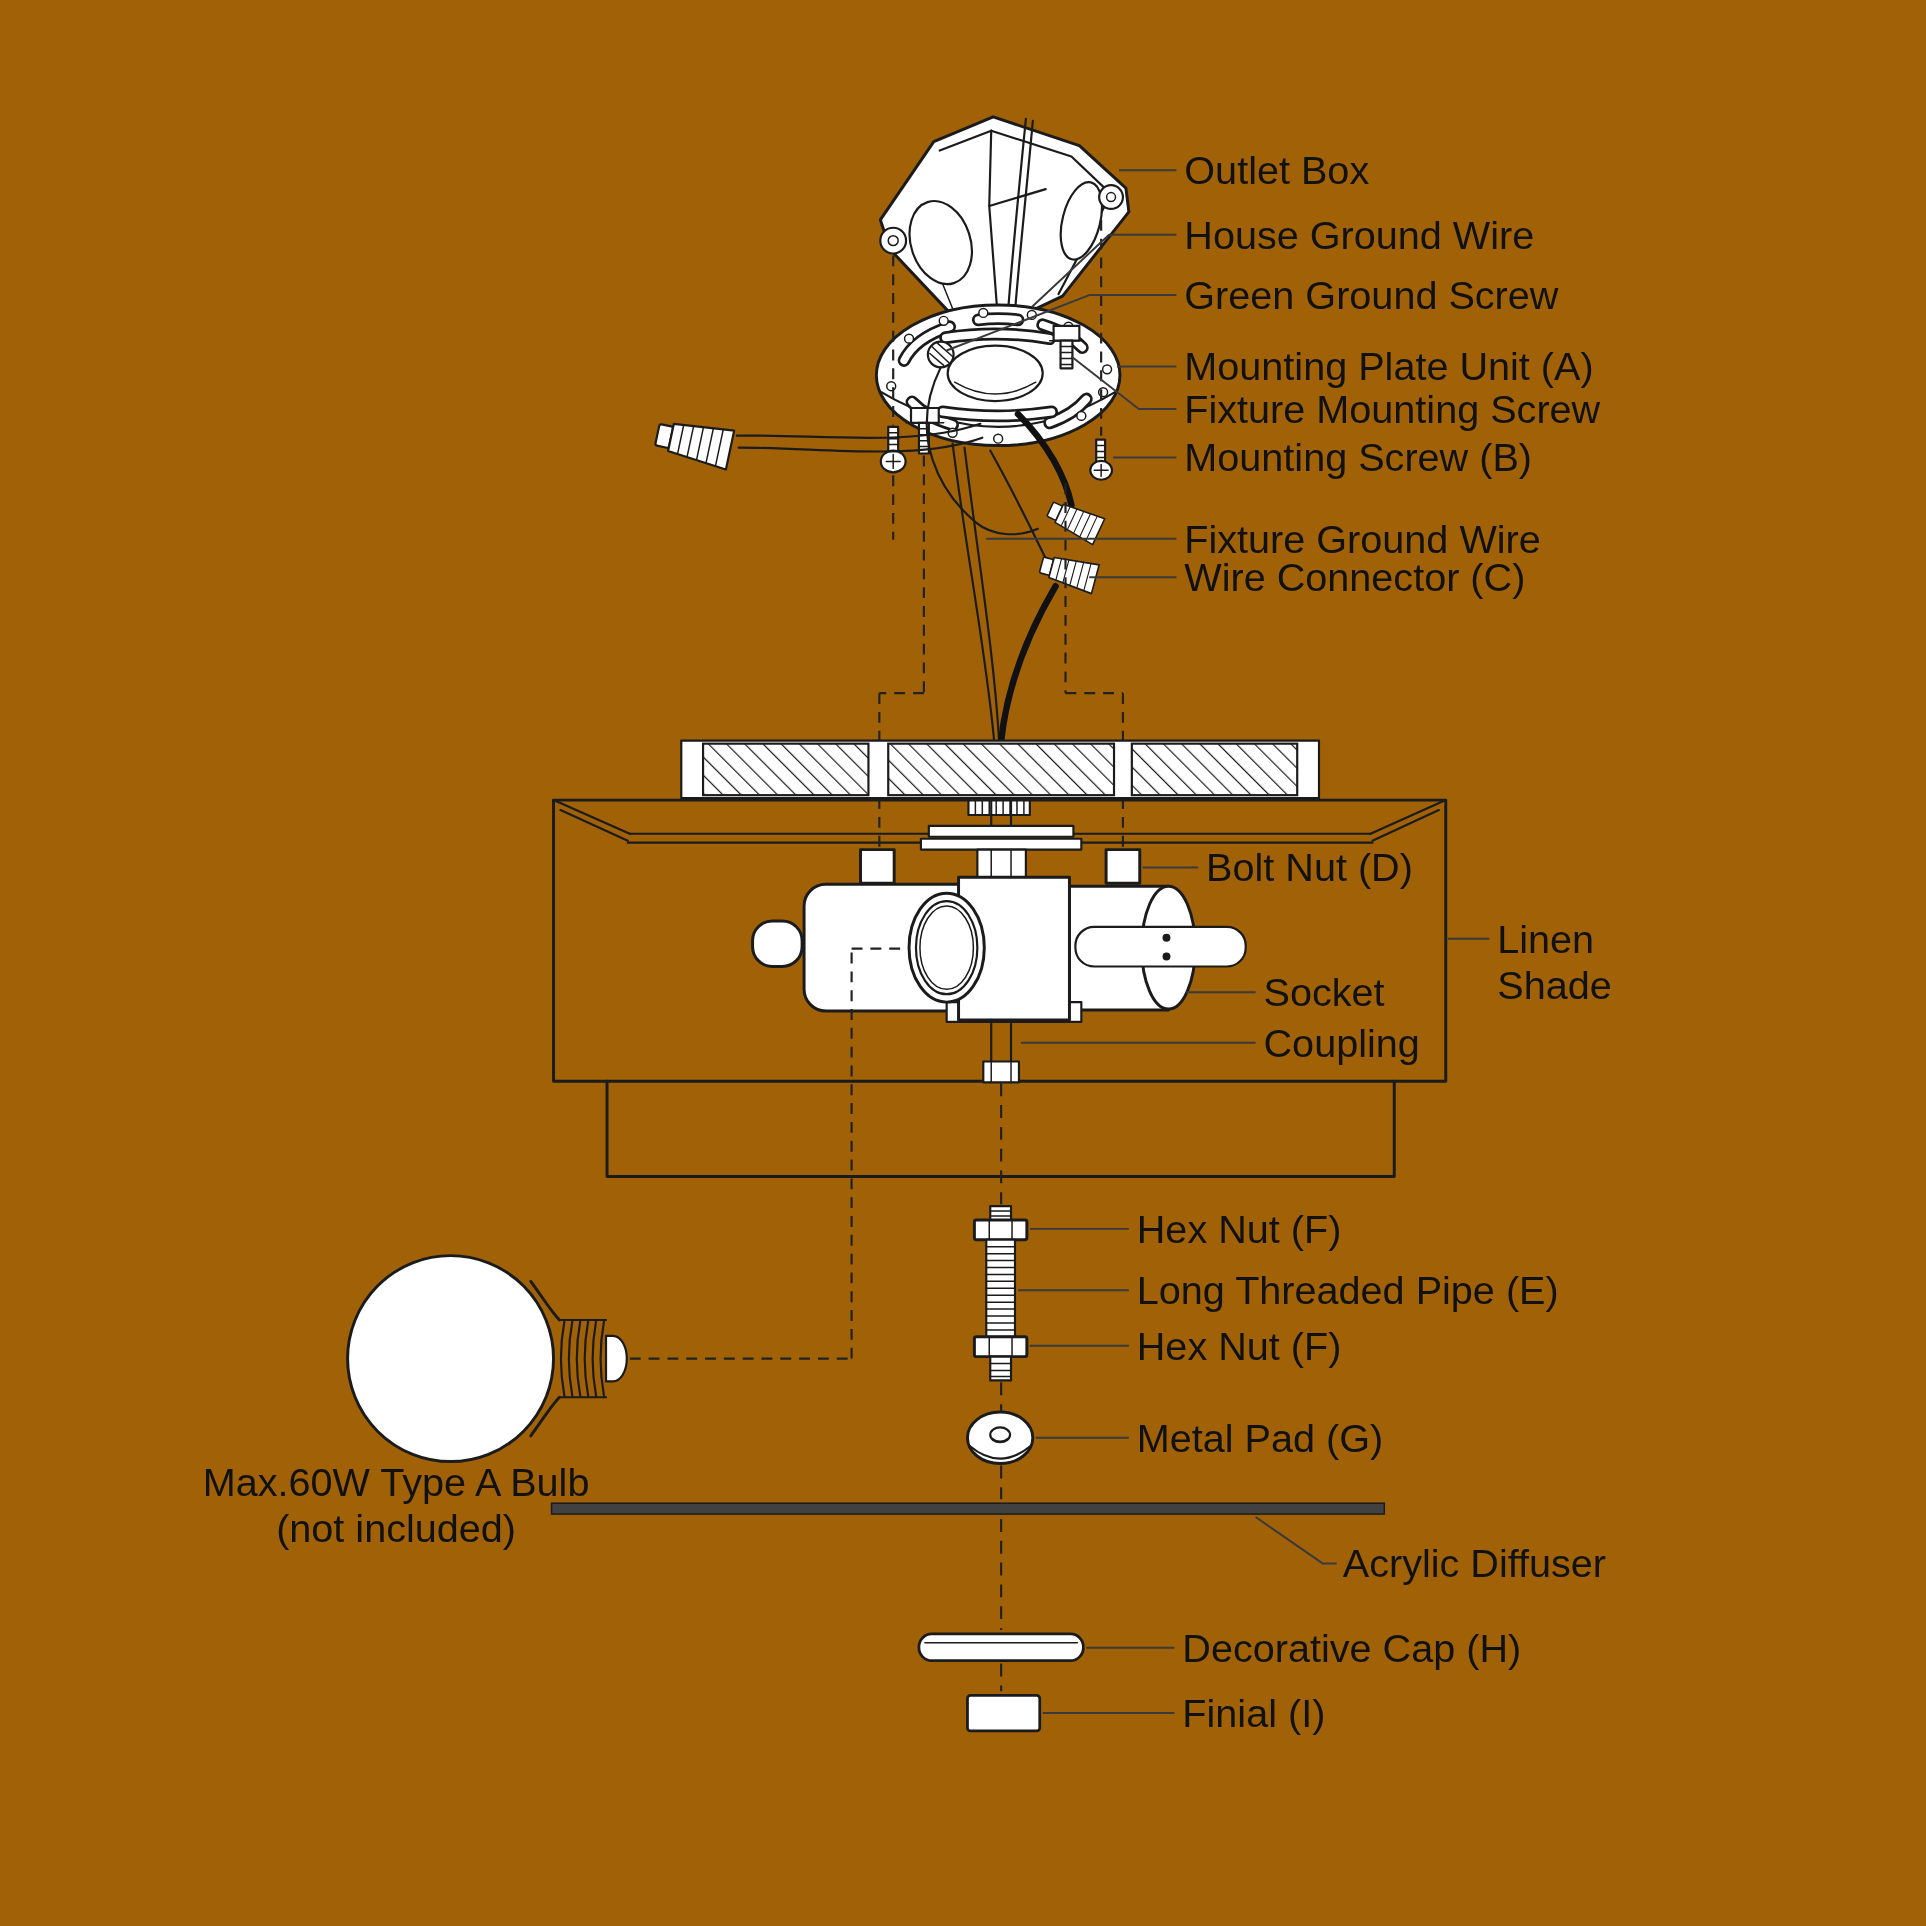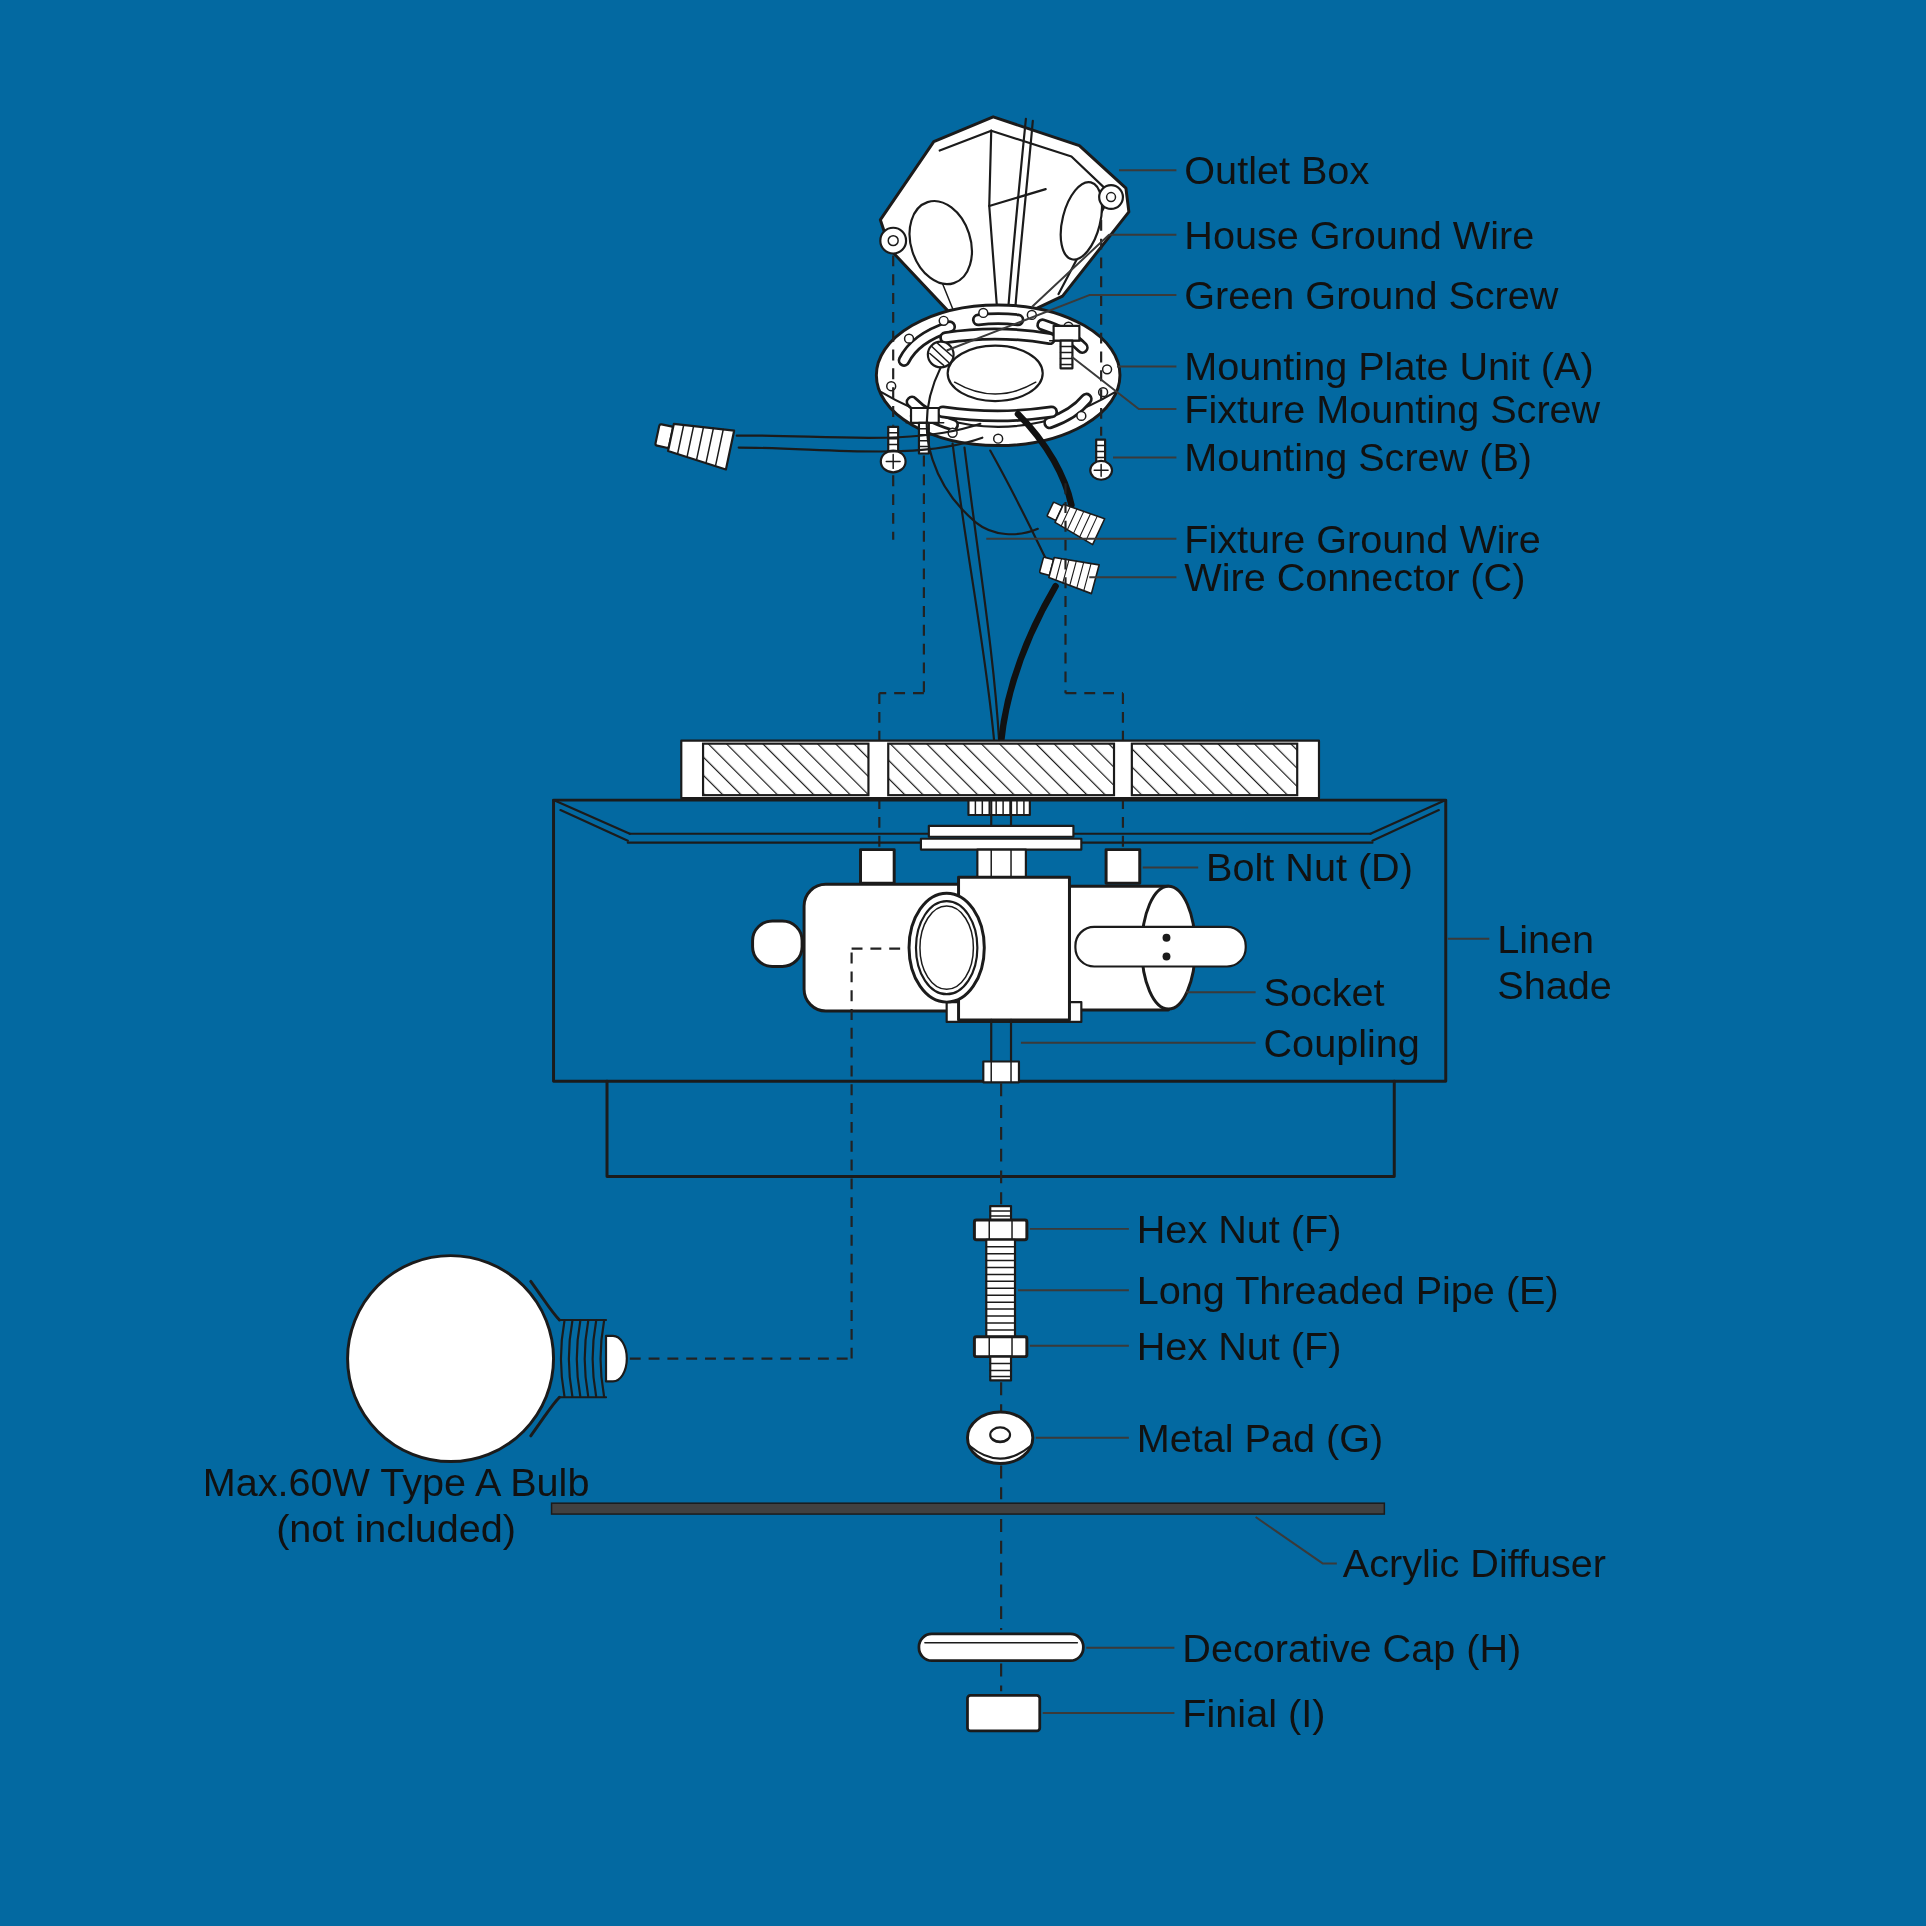--- a/index.html
+++ b/index.html
@@ -3,7 +3,7 @@
 <meta charset="utf-8">
 <style>
   html,body{margin:0;padding:0;background:#ffffff;}
-  .stage{width:1927px;height:1927px;position:relative;background:#0369a1;overflow:hidden;}
+  .stage{width:1927px;height:1927px;position:relative;background:#a16207;overflow:hidden;}
   svg{position:absolute;left:0;top:0;}
   .ln{stroke:#1b1b1b;stroke-width:3;fill:none;stroke-linecap:round;stroke-linejoin:round;}
   .ln2{stroke:#1b1b1b;stroke-width:2.2;fill:none;stroke-linecap:round;stroke-linejoin:round;}

